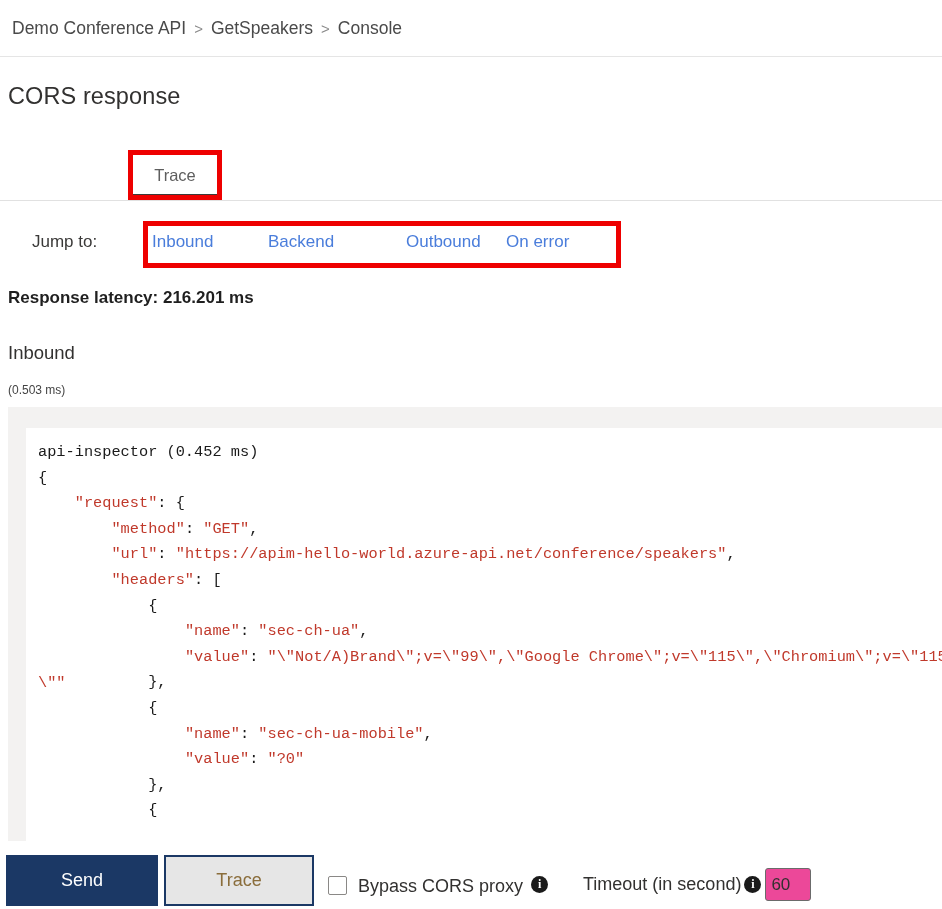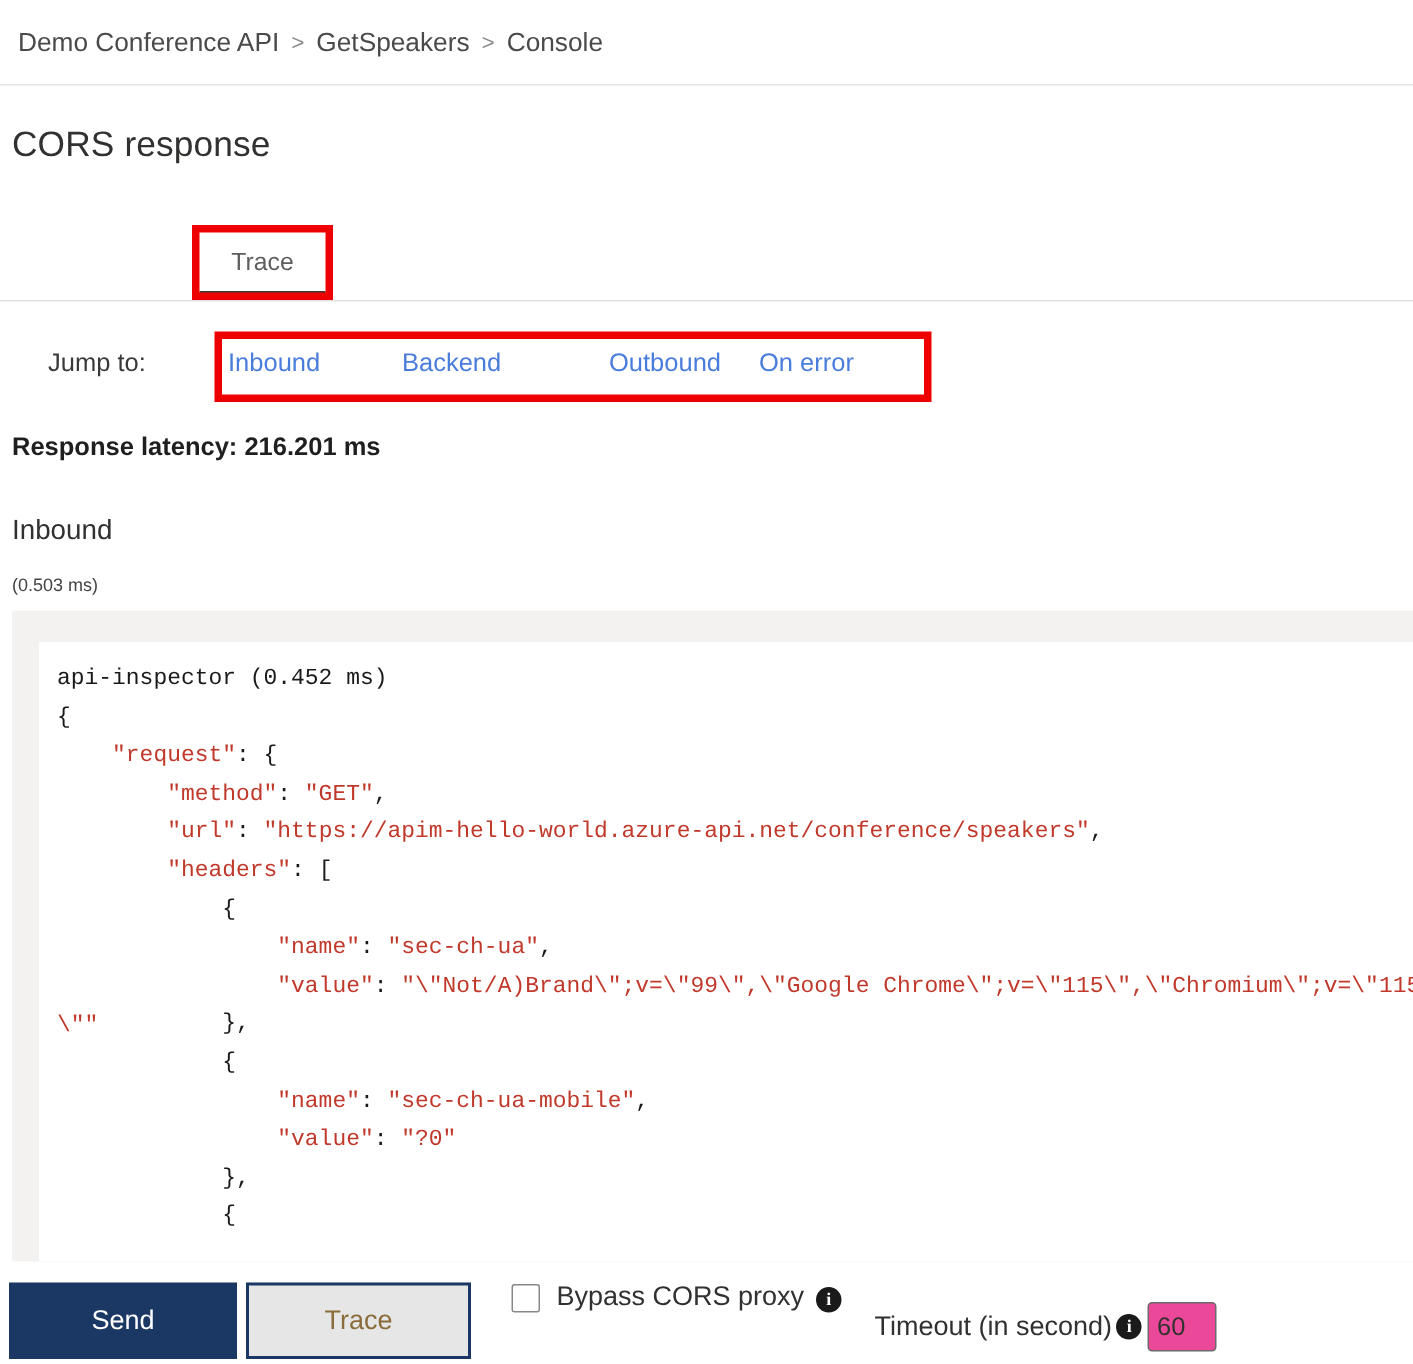--- a/index.html
+++ b/index.html
@@ -217,10 +217,9 @@
   }
   .cors-group {
     position: absolute;
-    left: 328px; top: 2px;
-    display: flex;
-    align-items: flex-end;
-    margin-left: 13px;
+    left: 328px; top: 24px;
+    display: flex;
+    align-items: flex-start;
   }
   .chk {
     width: 19px; height: 19px;

